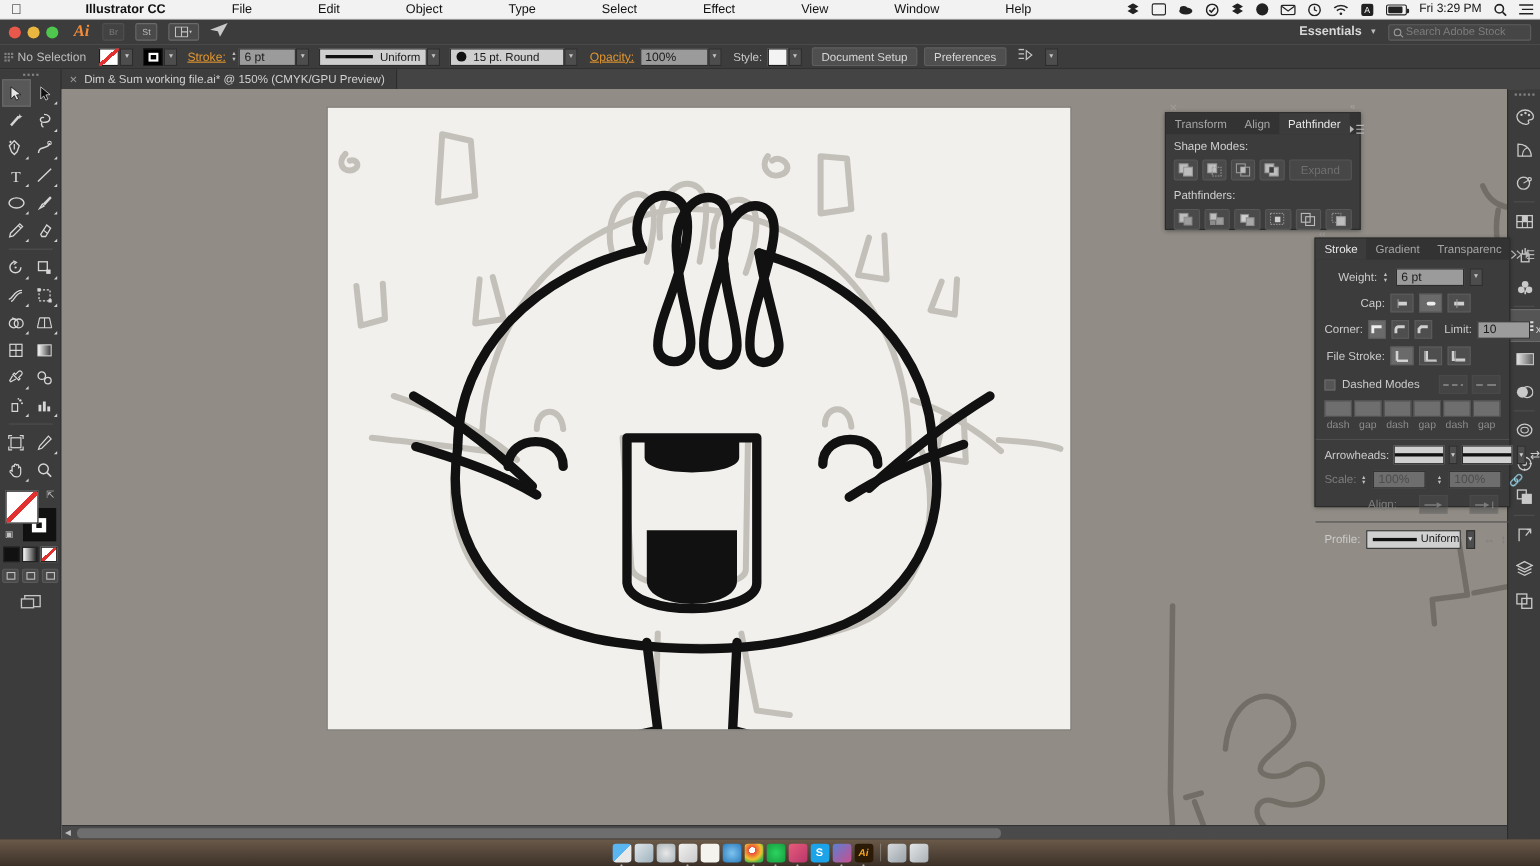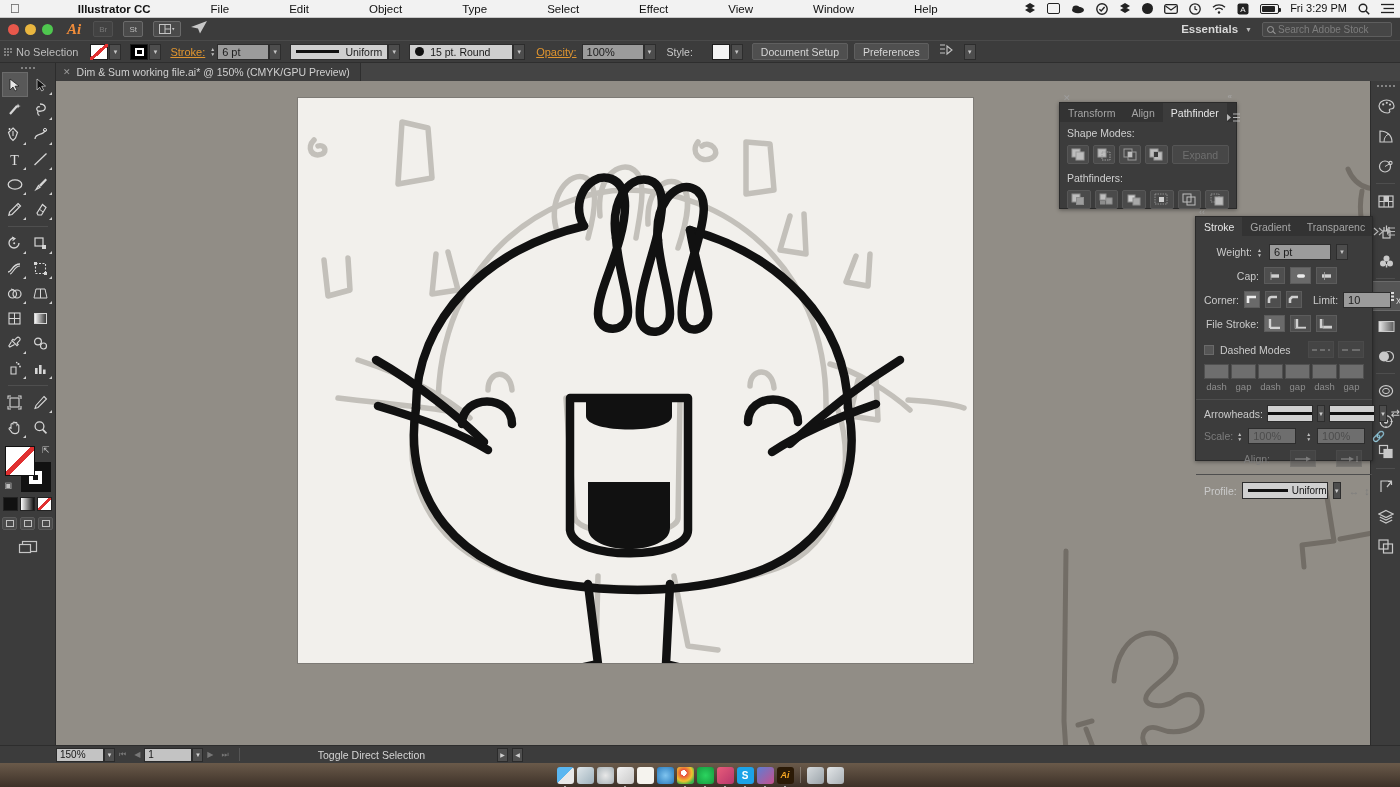--- a/index.html
+++ b/index.html
@@ -471,7 +471,7 @@
       <span class="cb-strokelabel" style="margin-left:2px">Opacity:</span>
       <span class="field" style="width:62px">100%</span>
       <span class="mini-arrow">▼</span>
-      <span class="lbl" style="margin:0 19px 0 2px">Style:</span>
+      <span class="lbl" style="margin:0 5px 0 2px">Style:</span>
       <span class="cb-sw" style="background:#f3f3f3"></span>
       <span class="mini-arrow">▼</span>
       <span class="pbtn">Document Setup</span>

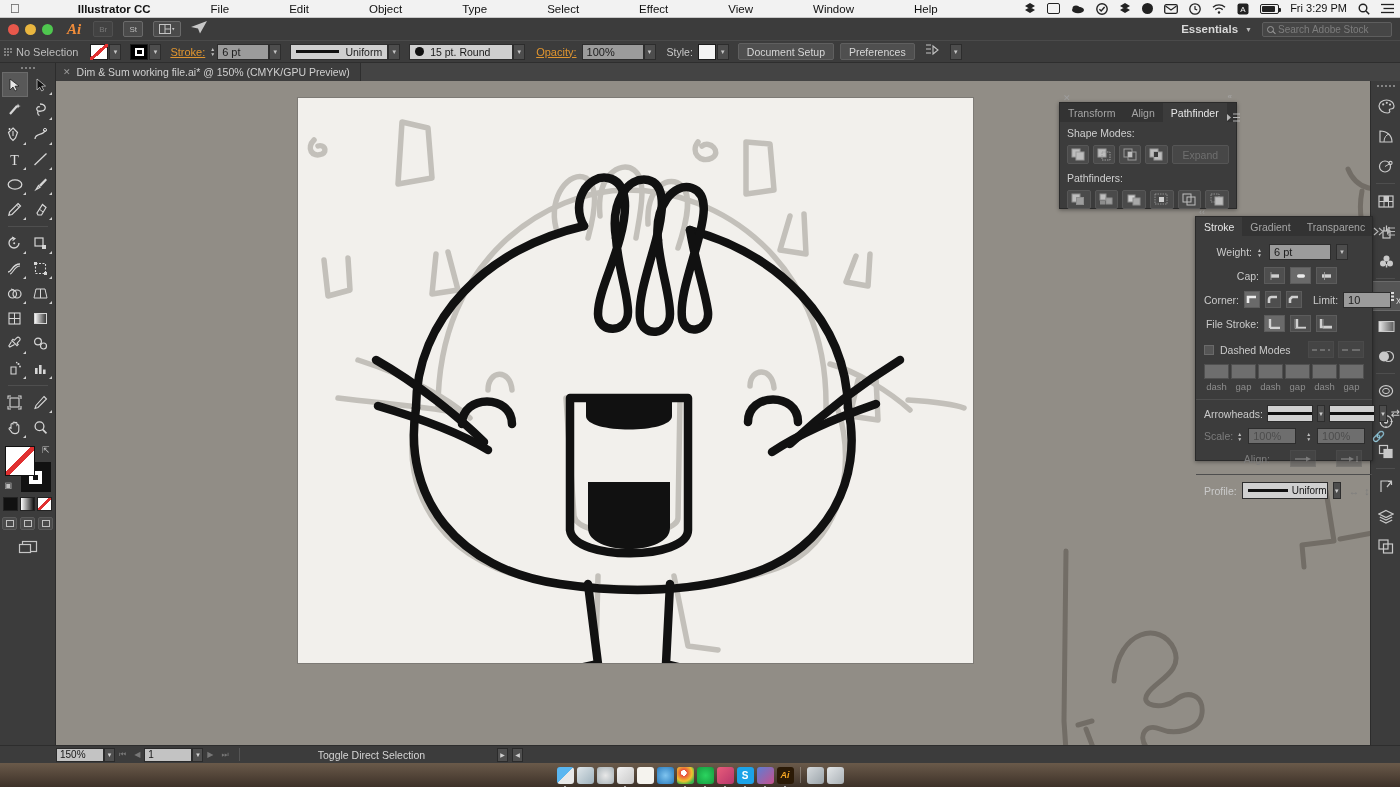--- a/index.html
+++ b/index.html
@@ -1236,21 +1236,6 @@
       </div>
     </div>
 
-    <div class="statusbar">
-      <span style="width:56px"></span>
-      <span class="sb-field" style="width:48px">150%</span>
-      <span class="sb-arrow">▼</span>
-      <span class="sb-nav">⏮</span>
-      <span class="sb-nav">◀</span>
-      <span class="sb-field" style="width:48px">1</span>
-      <span class="sb-arrow">▼</span>
-      <span class="sb-nav">▶</span>
-      <span class="sb-nav">⏭</span>
-      <span class="sb-sep"></span>
-      <span class="sb-text" style="margin-left:72px">Toggle Direct Selection</span>
-      <span class="sb-arrow" style="margin-left:72px">▶</span>
-      <span class="sb-arrow" style="margin-left:4px">◀</span>
-    </div>
   </div>
 
   <div class="wallpaper"></div>

